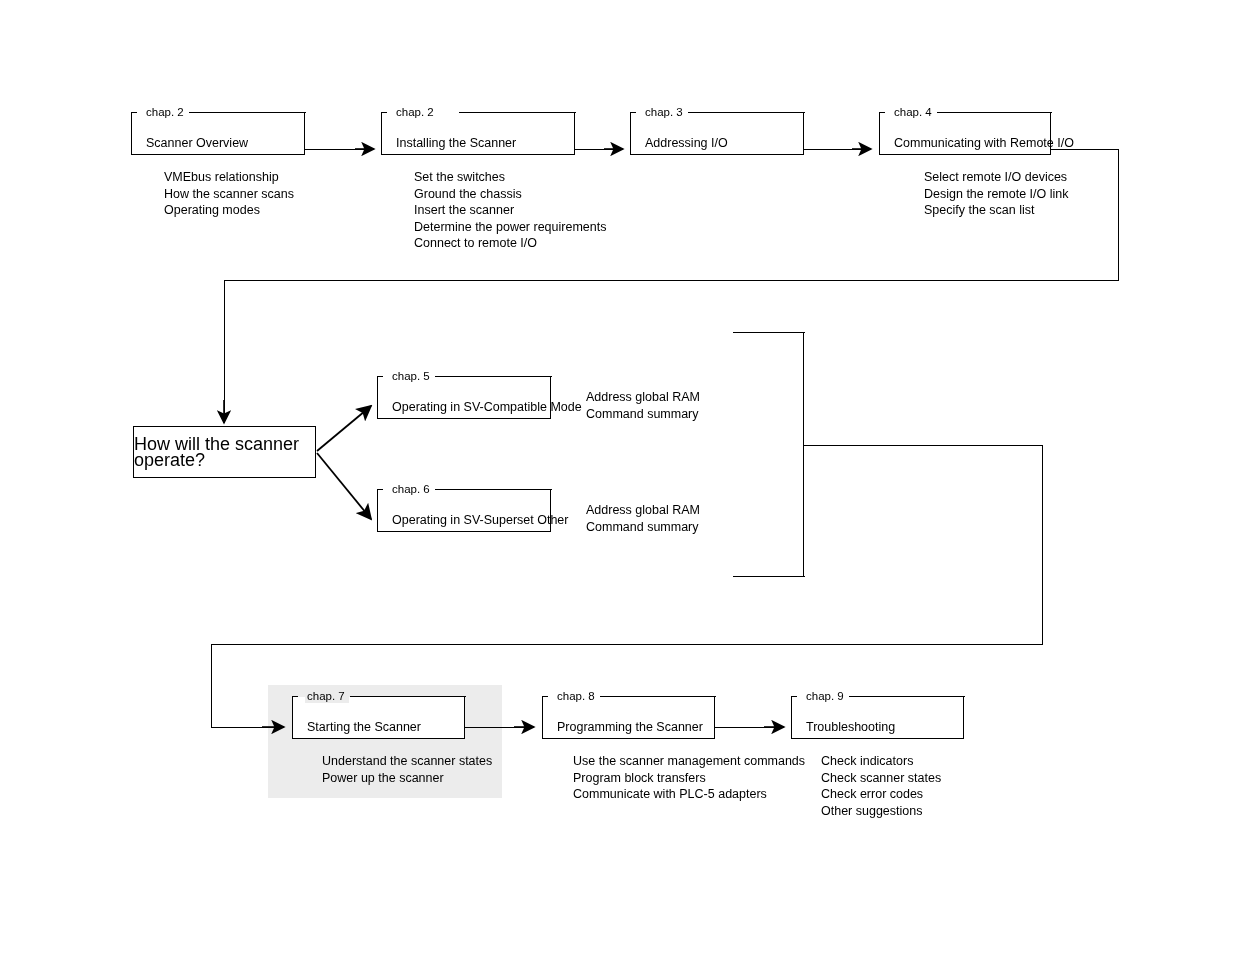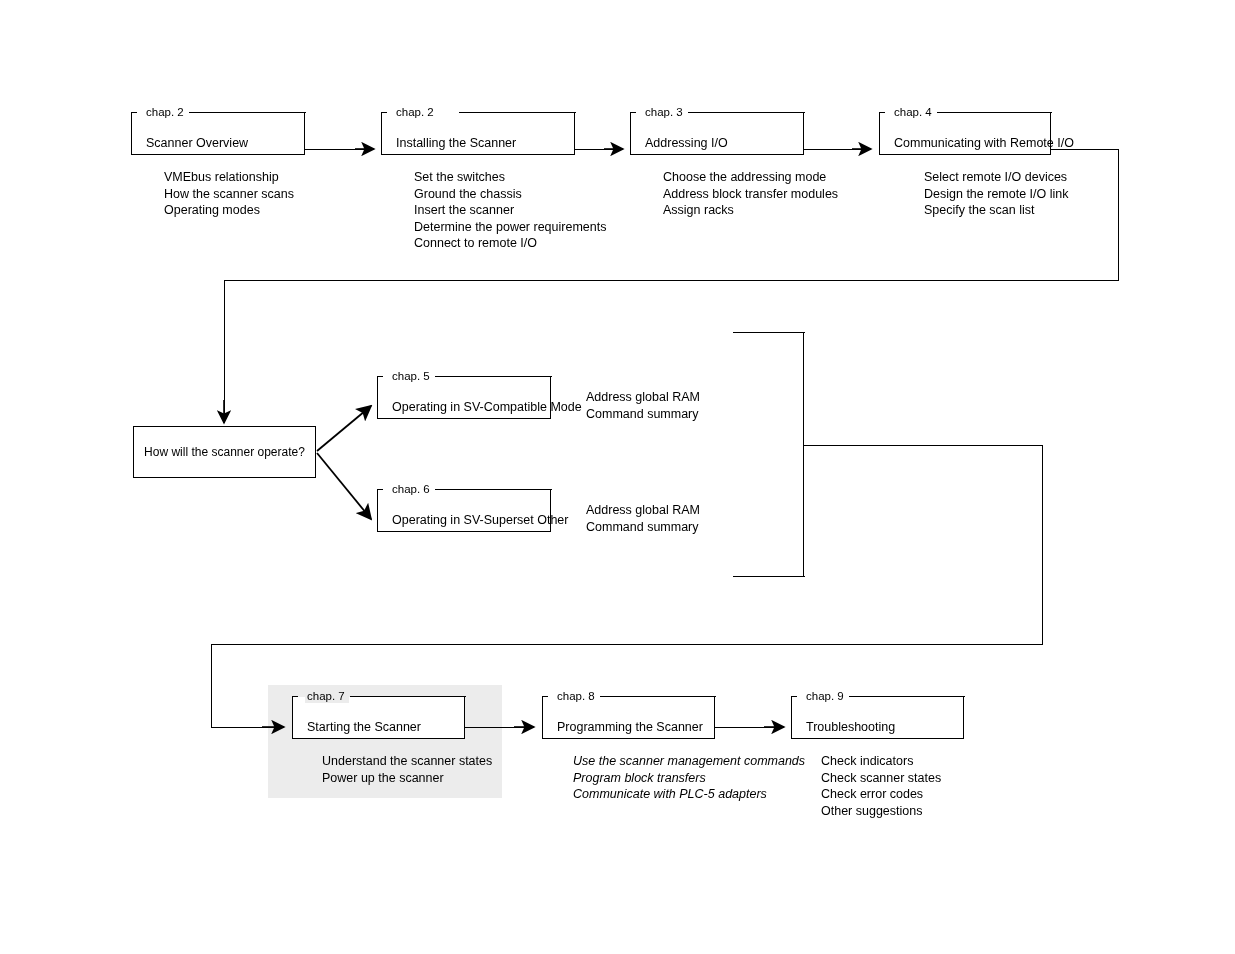--- a/index.html
+++ b/index.html
@@ -197,11 +197,6 @@
     <div class="chap-num">chap. 3</div>
     <div class="chap-title">Addressing I/O</div>
   </div>
-  <div class="bullets" style="left:663px; top:169px;">
-    <div>Choose the addressing mode</div>
-    <div>Address block transfer modules</div>
-    <div>Assign racks</div>
-  </div>
 
   <div class="chapbox" style="left:879px; top:113px; width:172px; height:42px;">
     <div class="lnub"></div>

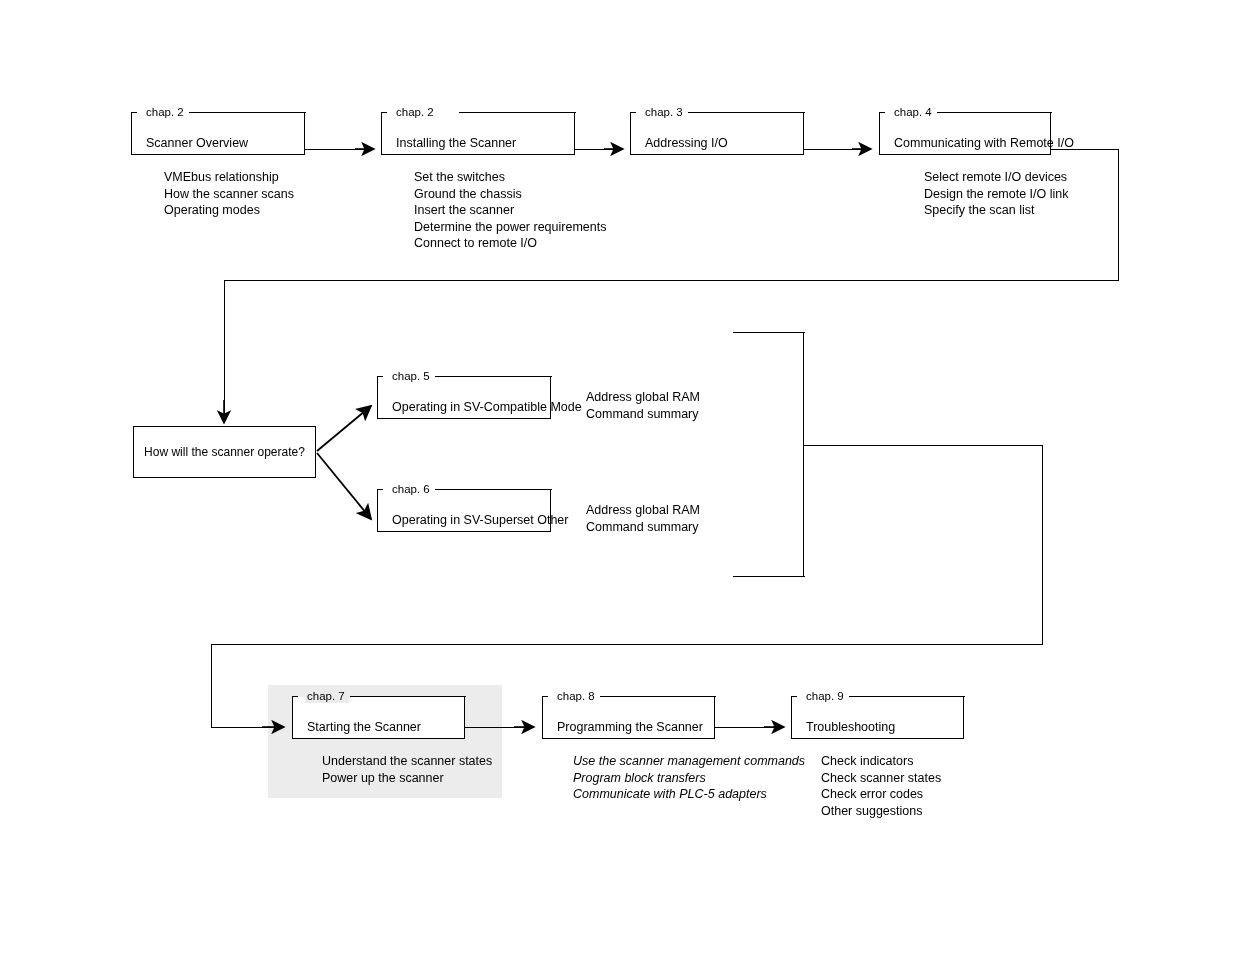--- a/index.html
+++ b/index.html
@@ -78,7 +78,7 @@
     justify-content: center;
   }
   .plainbox span {
-    font-size: 12px;
+    font-size: 18px;
     line-height: 16px;
   }
   

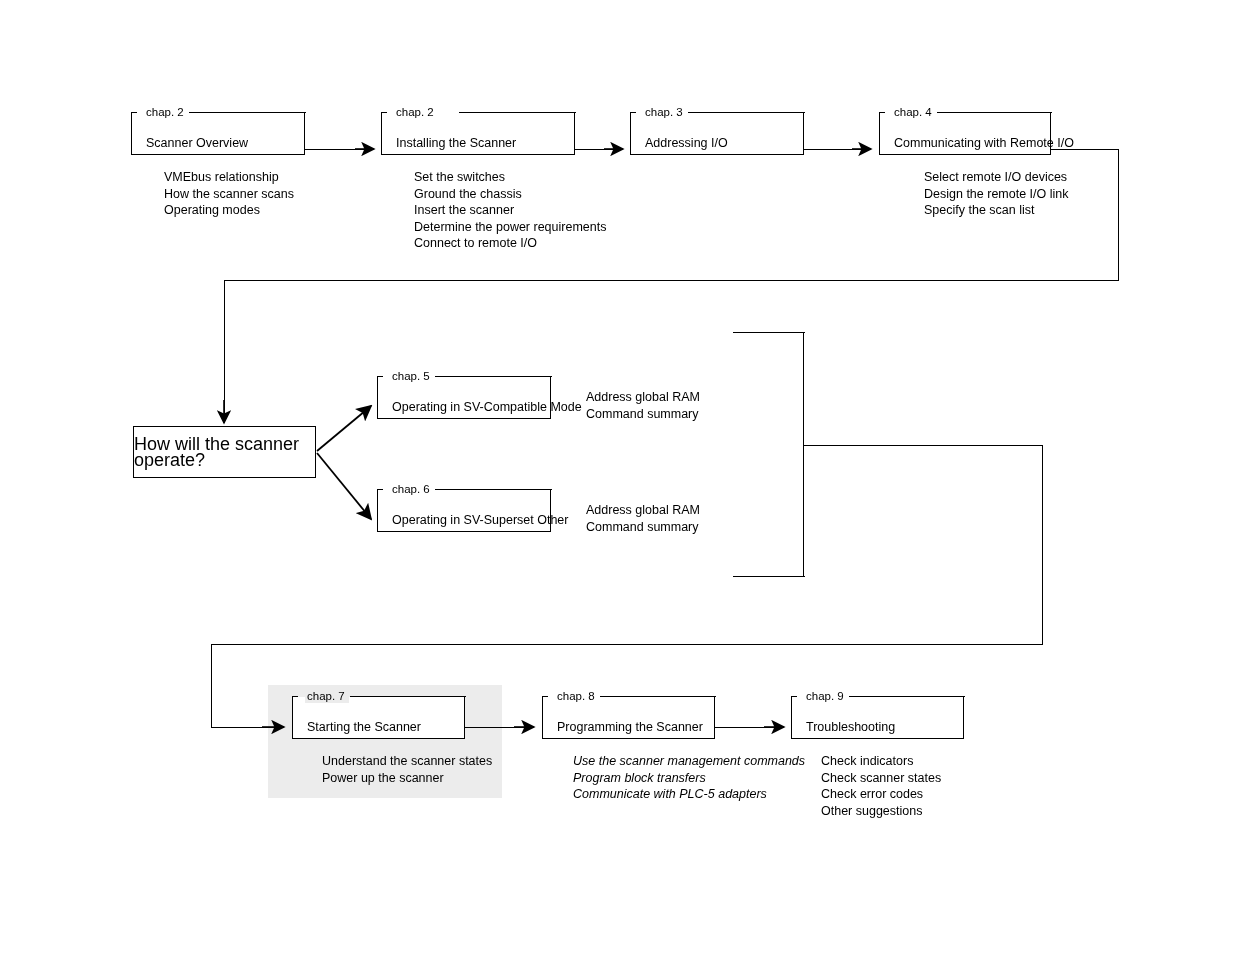--- a/index.html
+++ b/index.html
@@ -253,7 +253,7 @@
     <div class="chap-num">chap. 8</div>
     <div class="chap-title">Programming the Scanner</div>
   </div>
-  <div class="bullets" style="left:573px; top:753px;font-style:italic;">
+  <div class="bullets" style="left:573px; top:753px;">
     <div>Use the scanner management commands</div>
     <div>Program block transfers</div>
     <div>Communicate with PLC-5 adapters</div>

